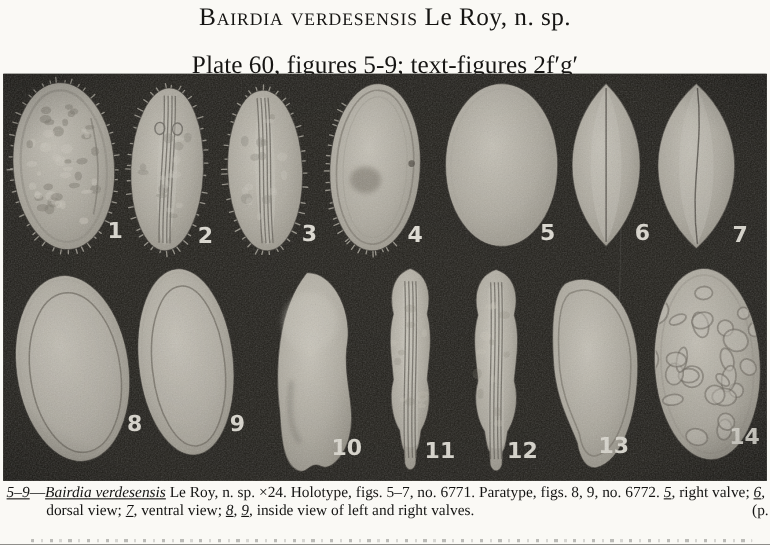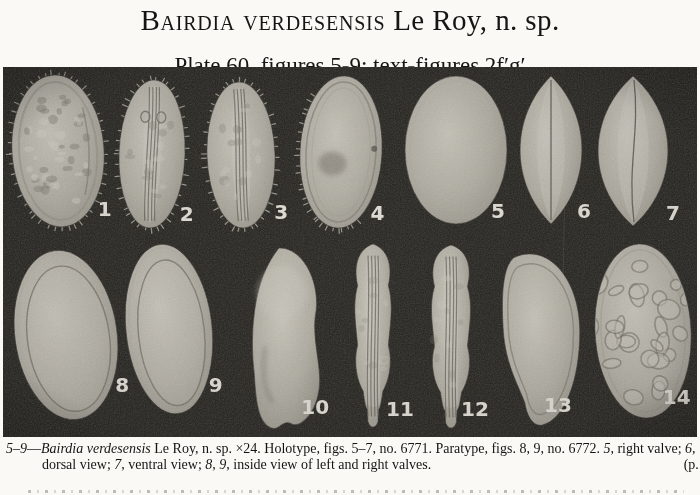--- a/index.html
+++ b/index.html
@@ -11,7 +11,7 @@
   .title-block{
     position:absolute;top:2px;left:0;width:700px;text-align:center;color:#161513;
   }
-  .t1{font-size:29px;letter-spacing:.4px;line-height:1.25;}
+  .t1{font-size:23px;letter-spacing:.4px;line-height:1.25;}
   .sc{font-variant:small-caps;letter-spacing:.8px;}
   .t2{font-size:23px;line-height:1.2;margin-top:14px;}
   .plate{

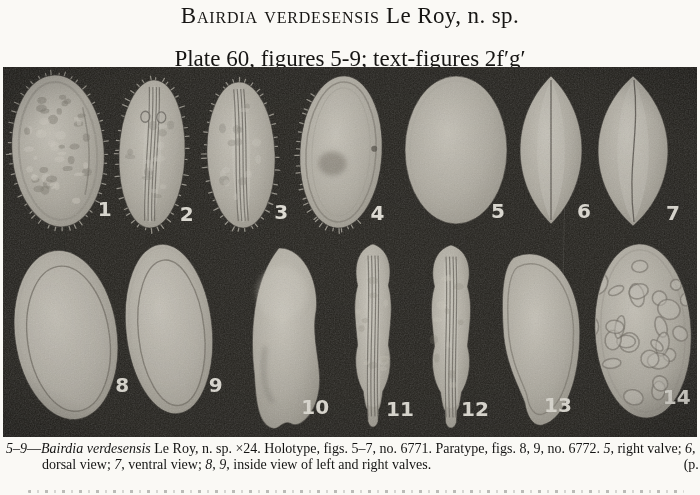--- a/index.html
+++ b/index.html
@@ -25,7 +25,7 @@
     font-size:14px;line-height:1.17;color:#141413;
     padding-left:36px;text-indent:-36px;
   }
-  .caption .it{font-style:italic;}
+  .caption .it{font-style:italic;text-decoration:underline;}
   .pageref{
     position:absolute;right:2px;bottom:0;font-style:normal;text-indent:0;
   }

